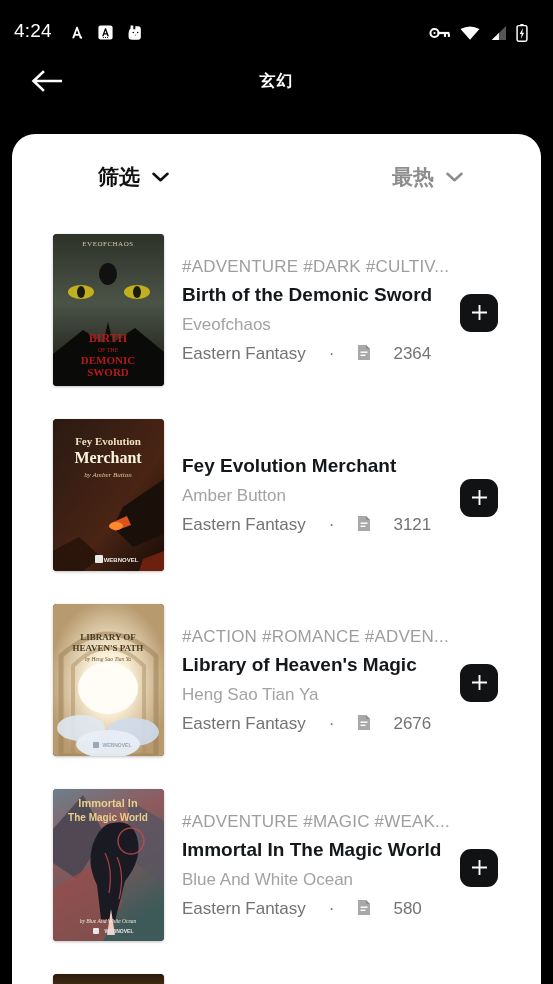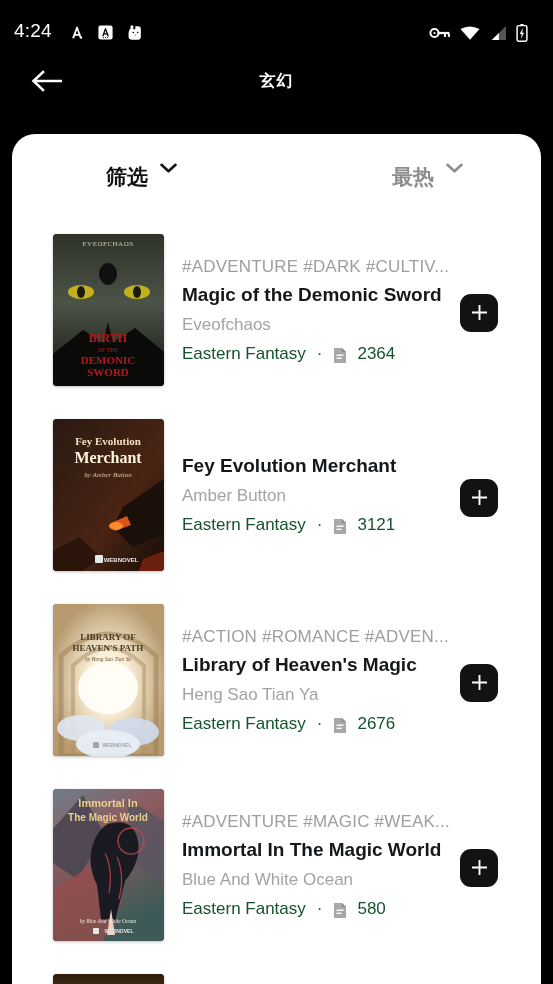--- a/index.html
+++ b/index.html
@@ -51,7 +51,7 @@
     display:flex; align-items:center;
     height:86px; padding:0 0 0 86px;
   }
-  .filter-item { display:flex; align-items:flex-start; gap:12px; cursor:pointer;margin-left:8px; }
+  .filter-item { display:flex; align-items:center; gap:12px; cursor:pointer; }
   .filter-item .lbl { font-size:21px; font-weight:700; }
   .filter-left .lbl { color:#111; }
   .filter-right { margin-left:auto; margin-right:78px; }

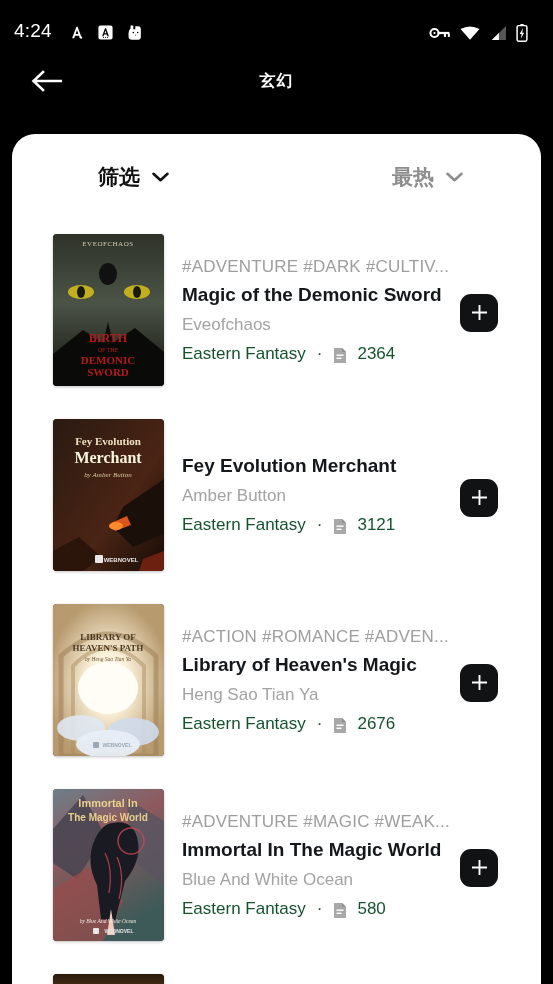--- a/index.html
+++ b/index.html
@@ -215,7 +215,7 @@
         </div>
         <div class="info">
           <div class="tags">#ADVENTURE #DARK #CULTIV...</div>
-          <div class="title">Magic of the Demonic Sword</div>
+          <div class="title">Birth of the Demonic Sword</div>
           <div class="author">Eveofchaos</div>
           <div class="meta">
             <span>Eastern Fantasy</span>

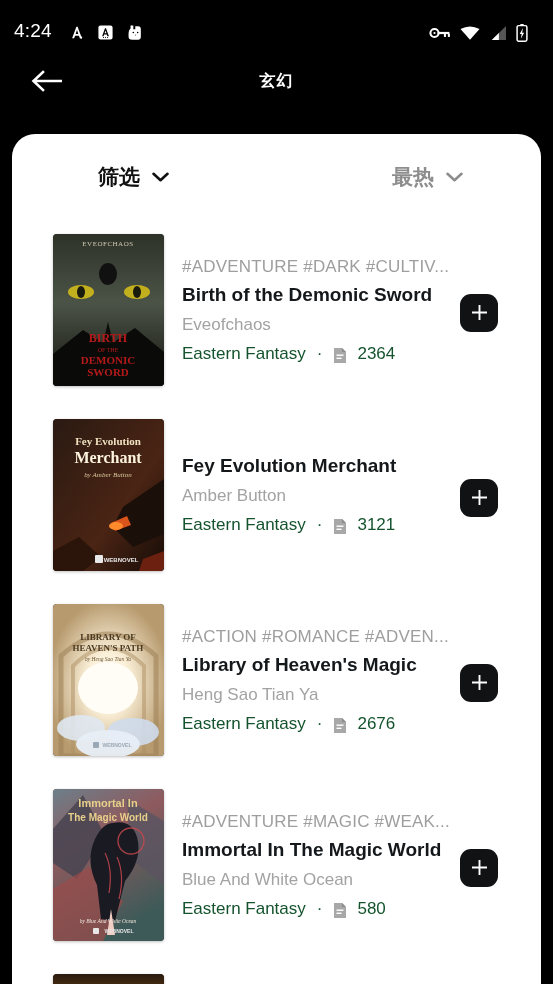--- a/index.html
+++ b/index.html
@@ -96,8 +96,8 @@
     margin-bottom:9px;
   }
   .meta {
-    display:flex; align-items:flex-end; gap:10px;
-    font-size:17px; color:#14532d;
+    display:flex; align-items:flex-start; gap:22px;
+    font-size:17px; color:#737373;
     white-space:nowrap;
   }
   .meta .dot { margin:0 1px; }

